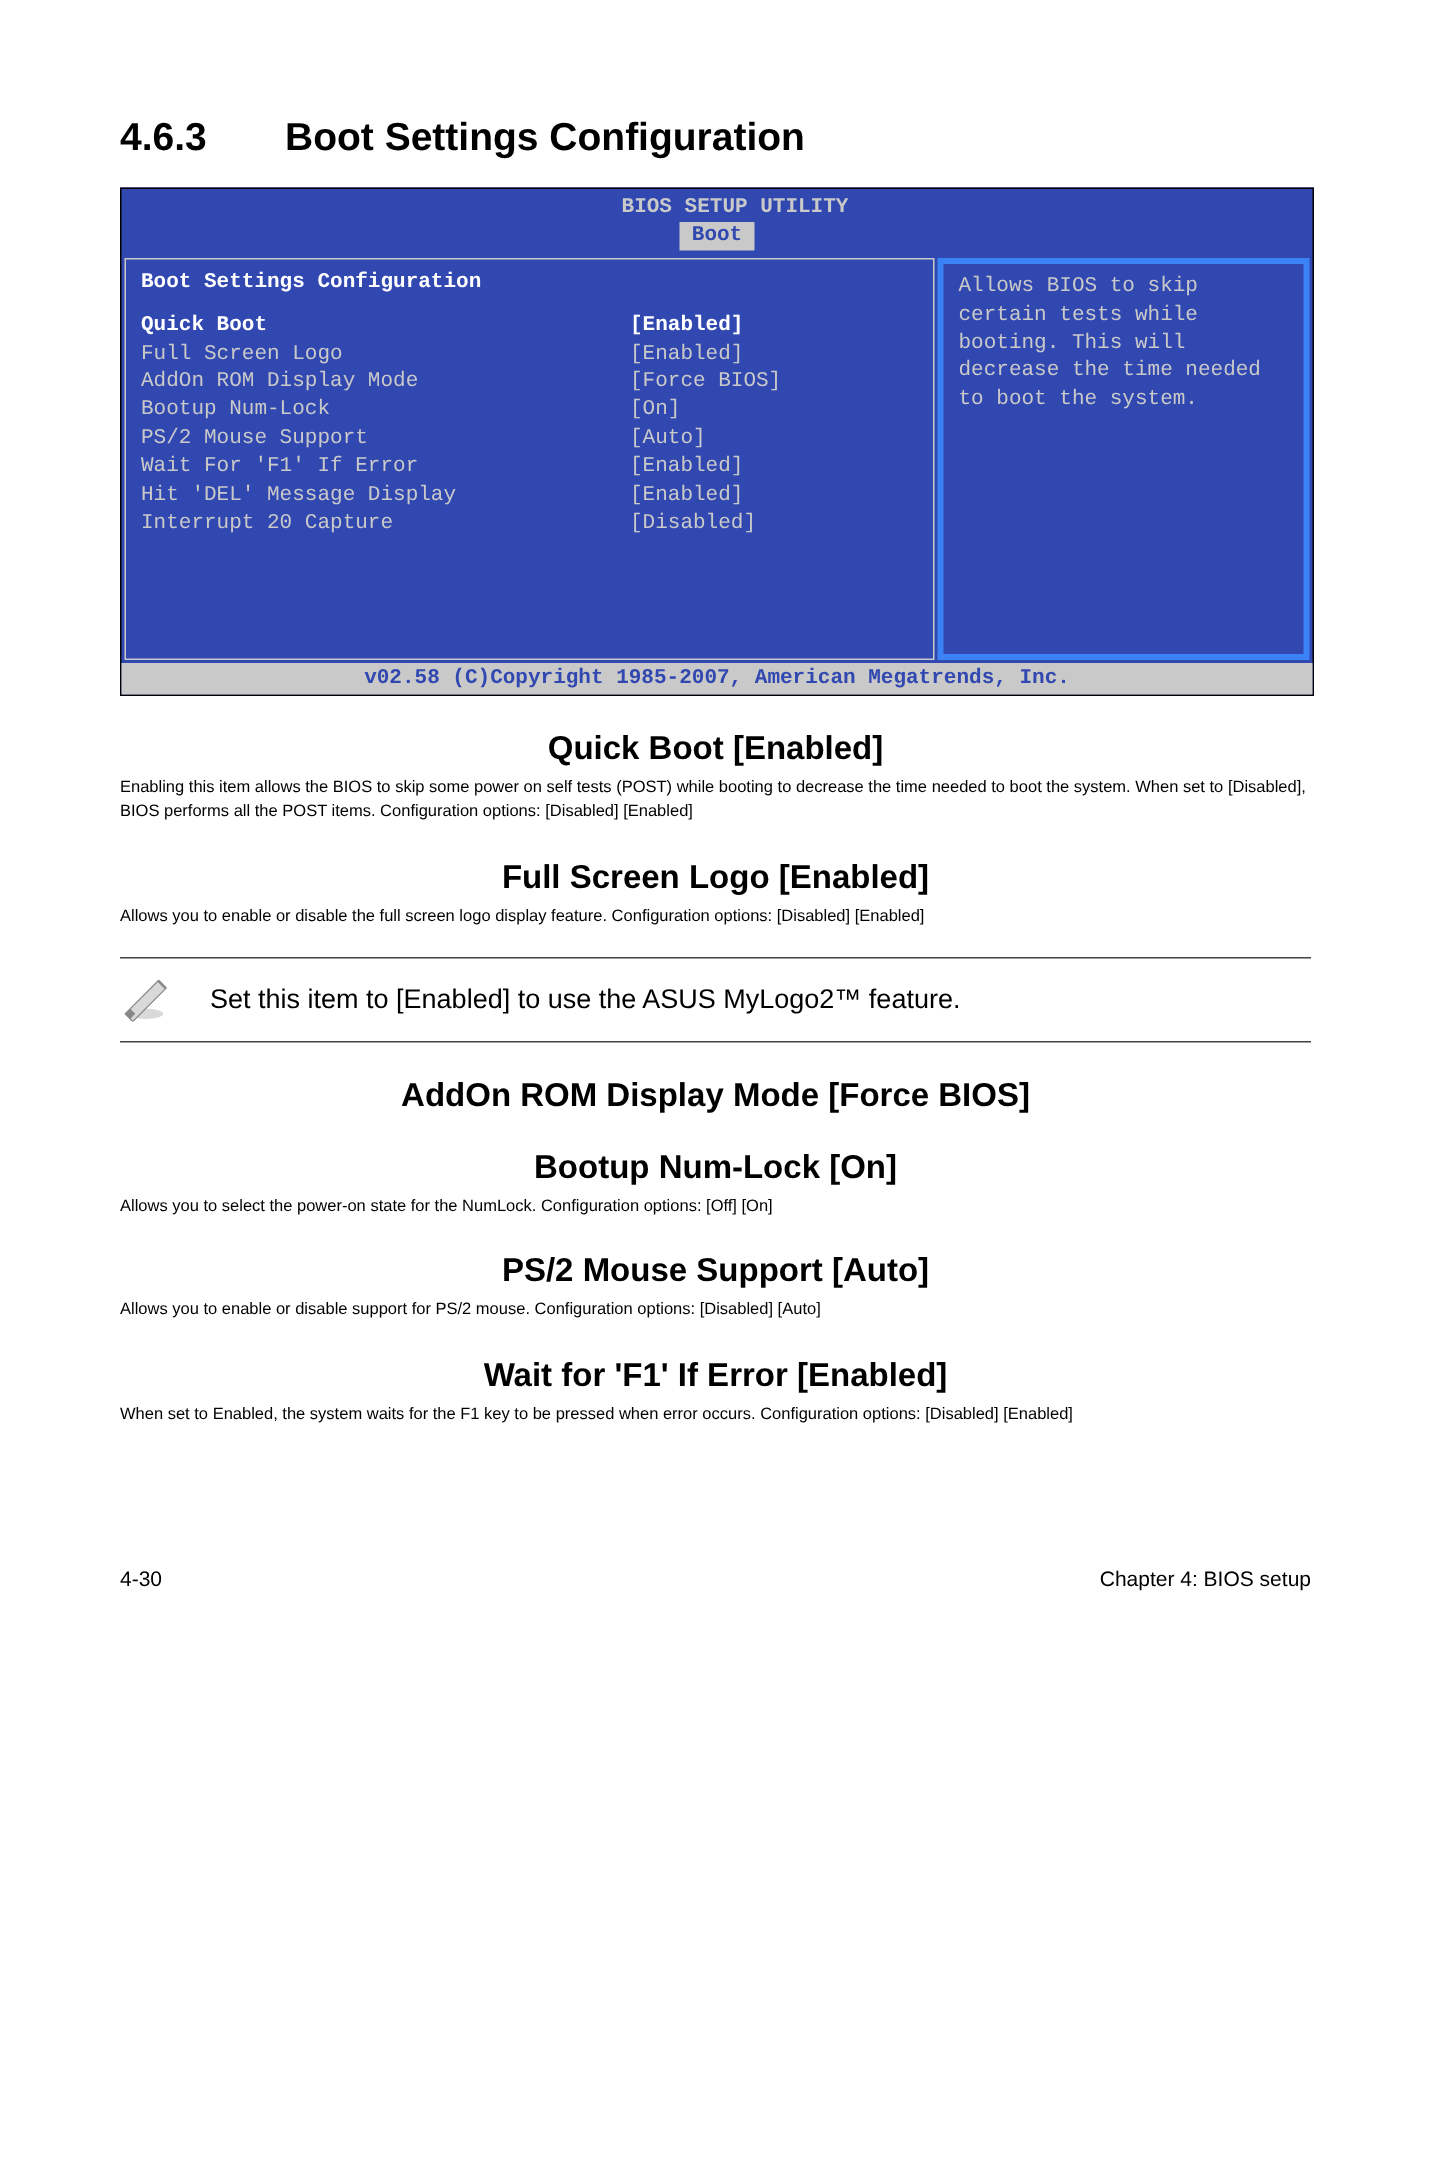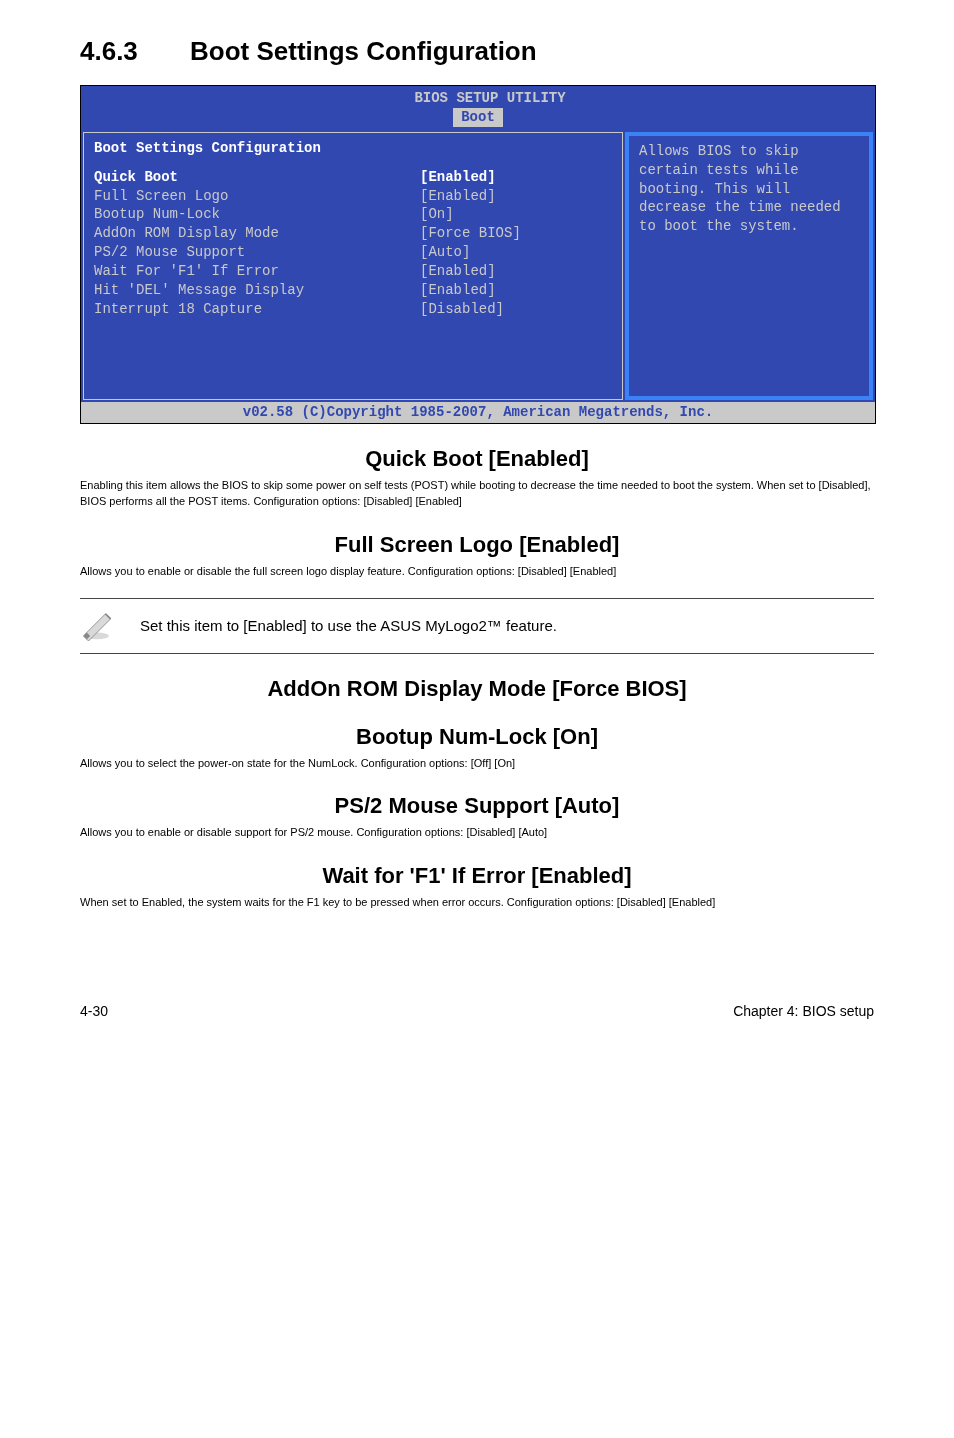--- a/index.html
+++ b/index.html
@@ -11,7 +11,7 @@
     color: #000;
   }
   .page {
-    padding: 36px 80px 40px 80px;
+    padding: 76px 80px 40px 80px;
   }
   h1.section-title {
     font-size: 26px;

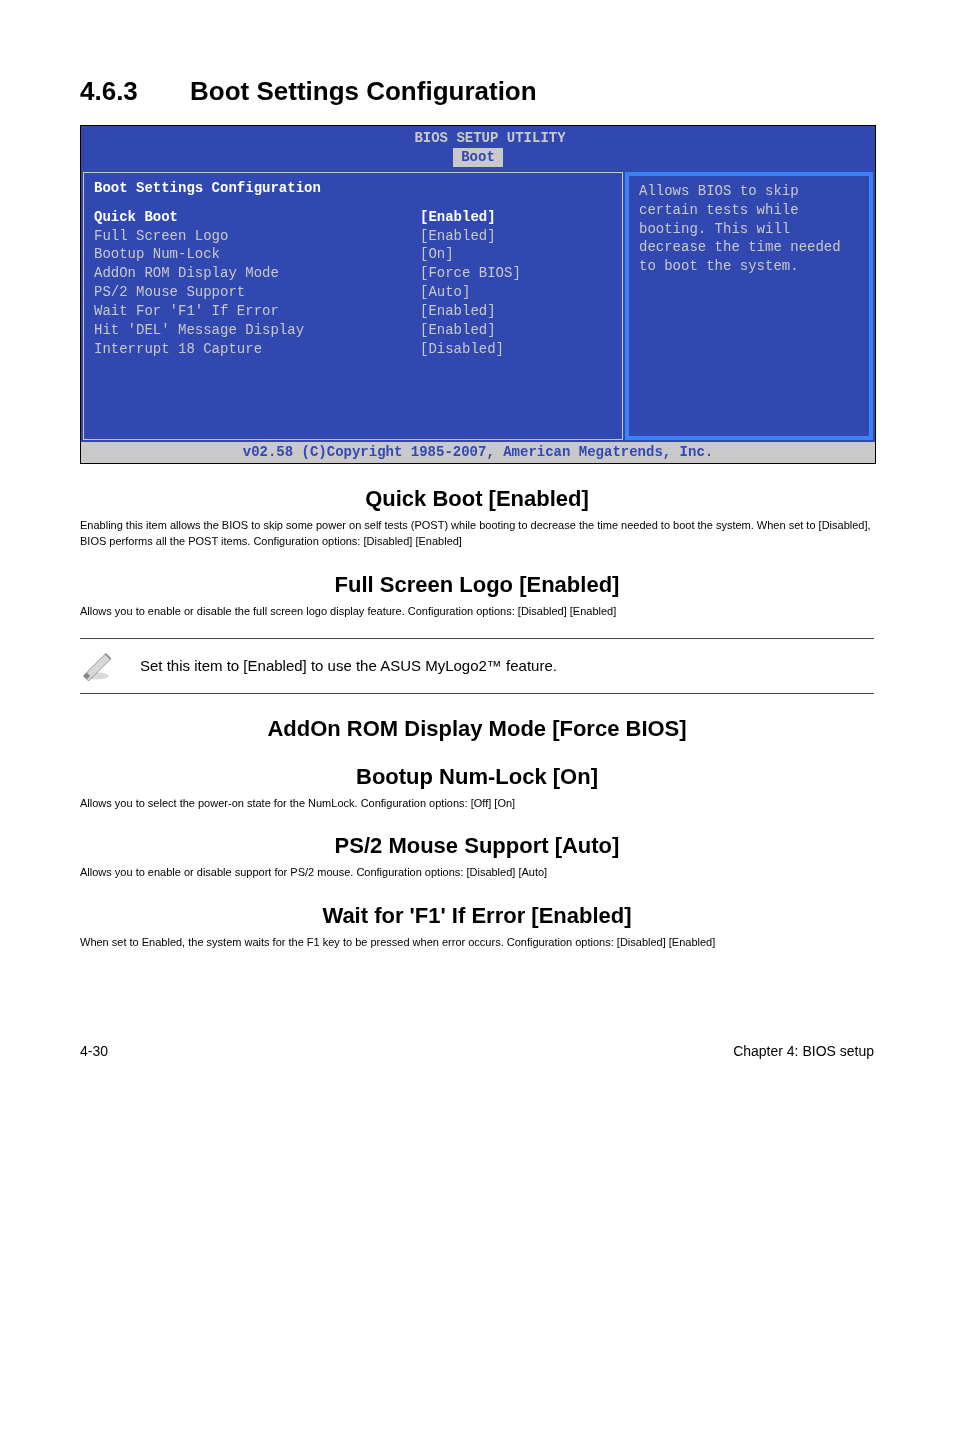--- a/index.html
+++ b/index.html
@@ -156,12 +156,12 @@
               <span class="val">[Enabled]</span>
             </div>
             <div class="row">
+              <span class="lbl">AddOn ROM Display Mode</span>
+              <span class="val">[Force BIOS]</span>
+            </div>
+            <div class="row">
               <span class="lbl">Bootup Num-Lock</span>
               <span class="val">[On]</span>
-            </div>
-            <div class="row">
-              <span class="lbl">AddOn ROM Display Mode</span>
-              <span class="val">[Force BIOS]</span>
             </div>
             <div class="row">
               <span class="lbl">PS/2 Mouse Support</span>

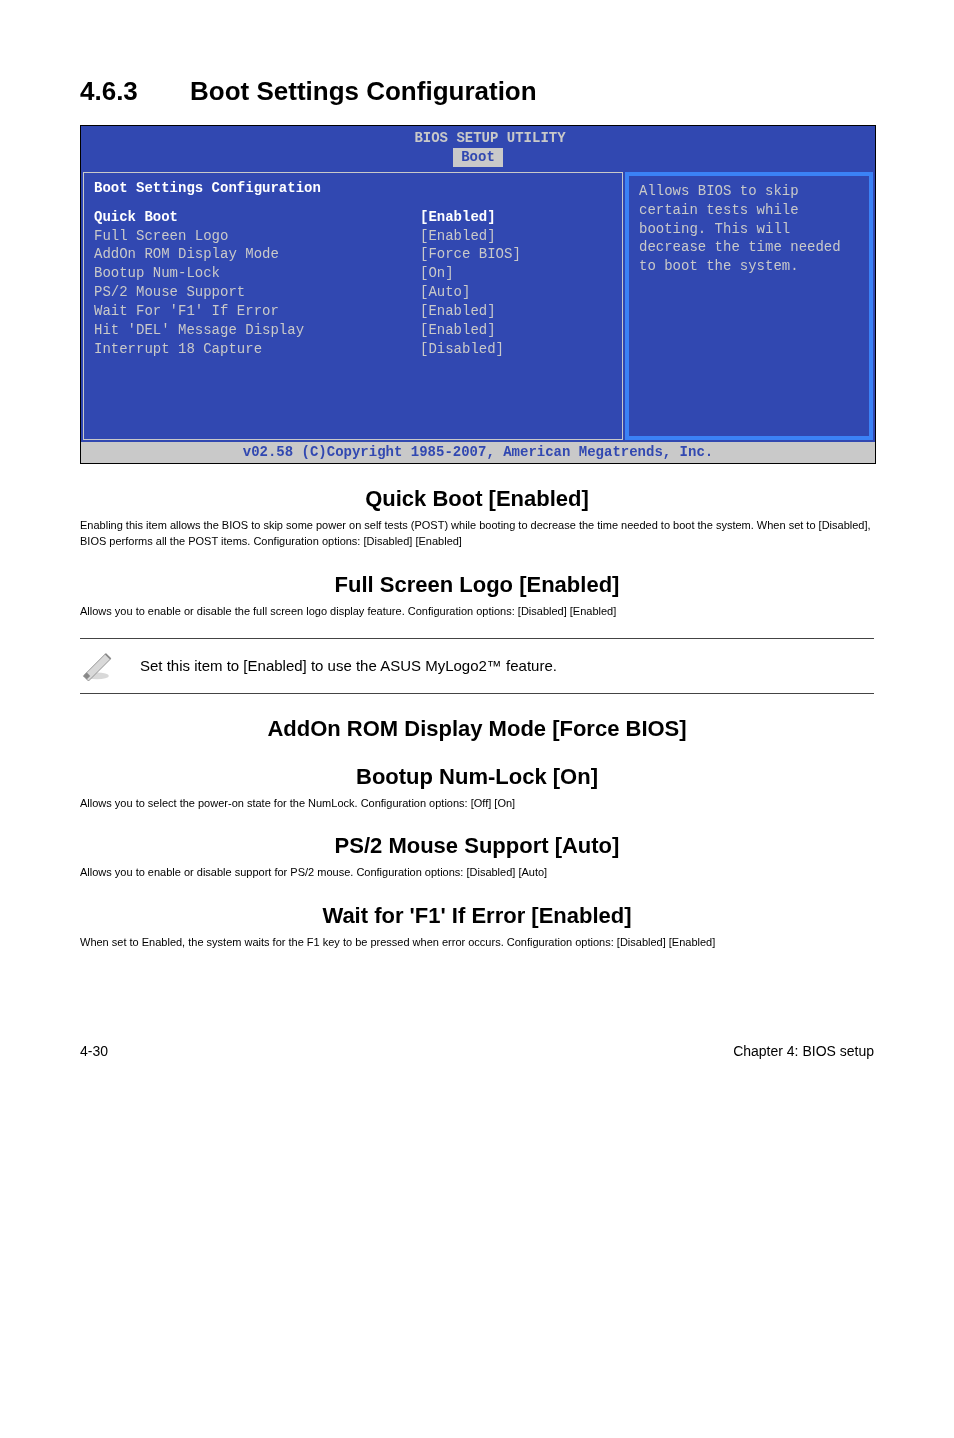--- a/index.html
+++ b/index.html
@@ -176,7 +176,7 @@
               <span class="val">[Enabled]</span>
             </div>
             <div class="row">
-              <span class="lbl">Interrupt 18 Capture</span>
+              <span class="lbl">Interrupt 20 Capture</span>
               <span class="val">[Disabled]</span>
             </div>
           </div>

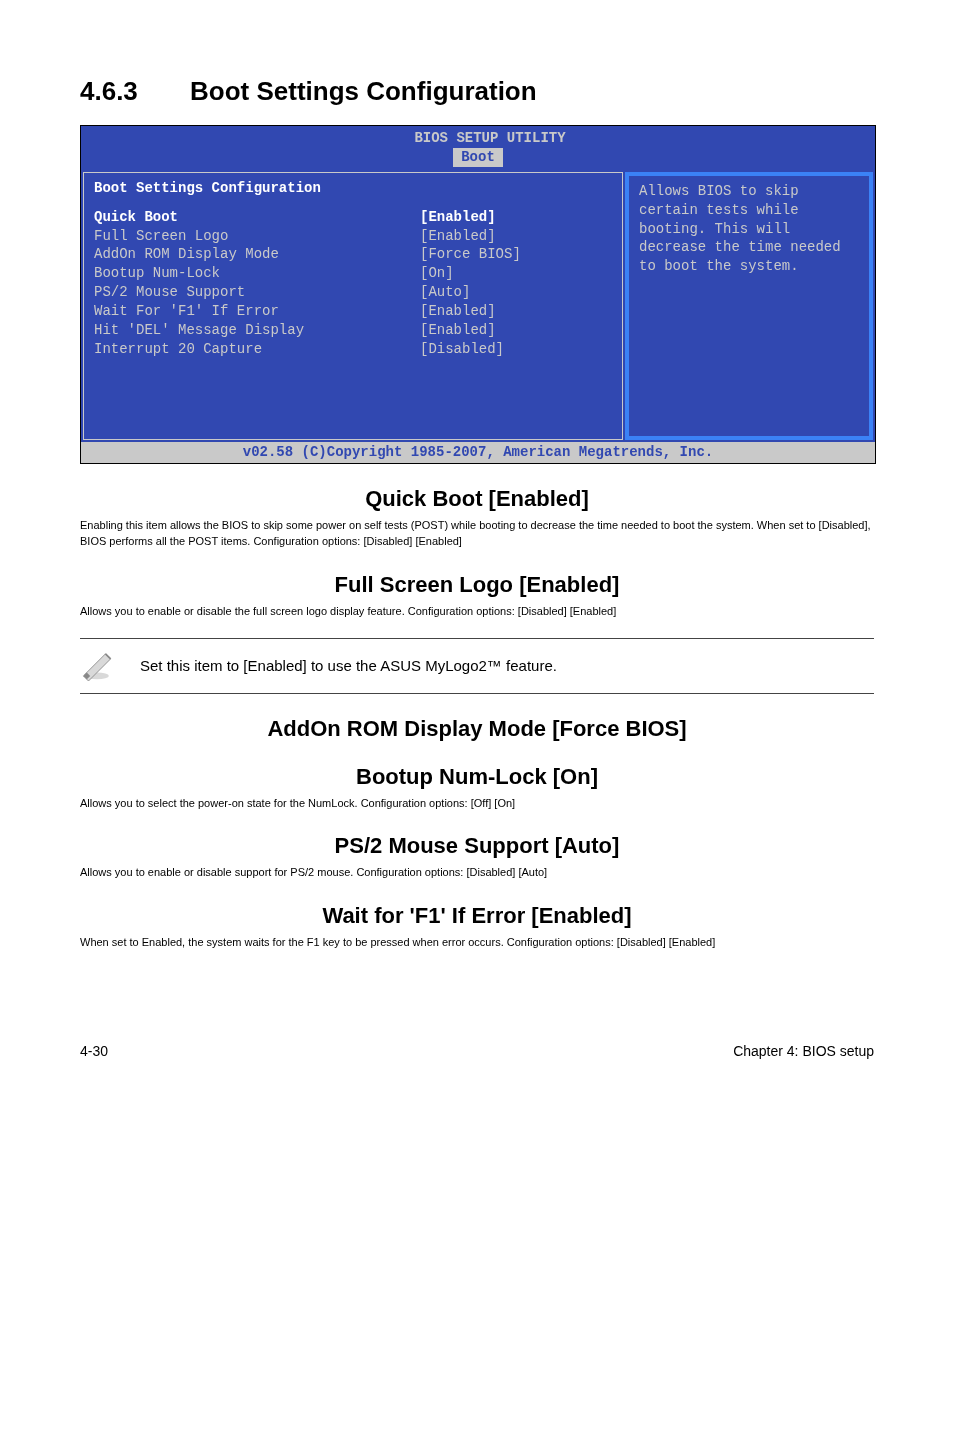--- a/index.html
+++ b/index.html
@@ -118,7 +118,7 @@
   .note-icon svg { width: 34px; height: 34px; }
   .note-text {
     flex: 1;
-    font-size: 15px;
+    font-size: 18px;
   }
 
   .footer {

